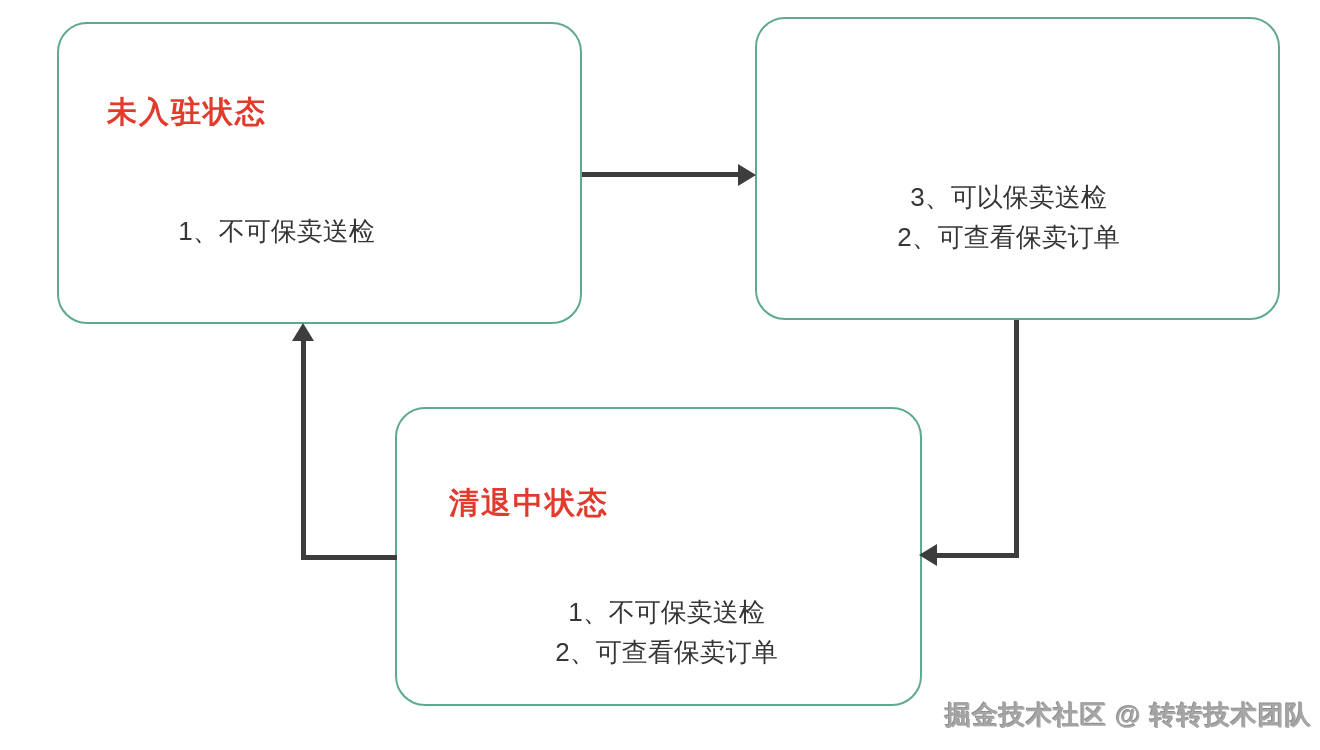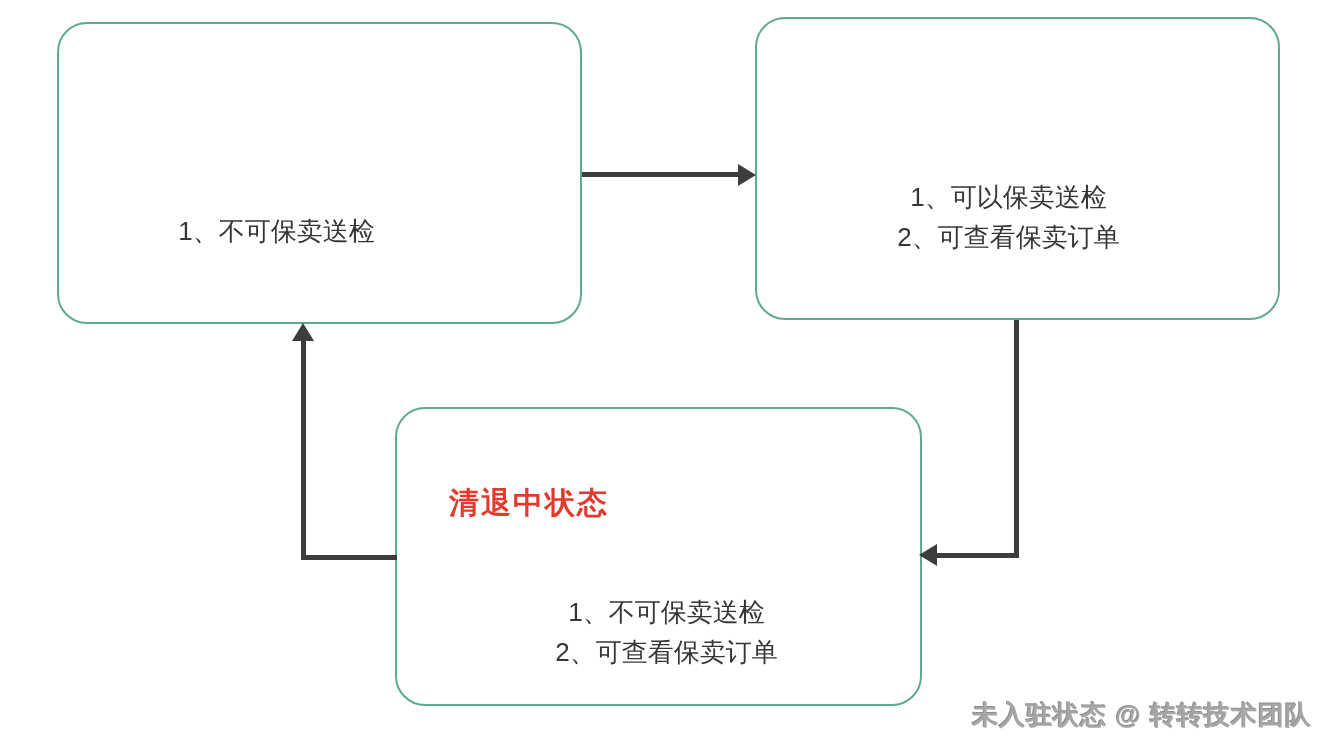--- a/index.html
+++ b/index.html
@@ -95,6 +95,7 @@
 <div class="canvas">
 
   <div class="node node-not-settled">
+    <div class="node-title">未入驻状态</div>
     <div class="node-body">
       <div>1、不可保卖送检</div>
     </div>

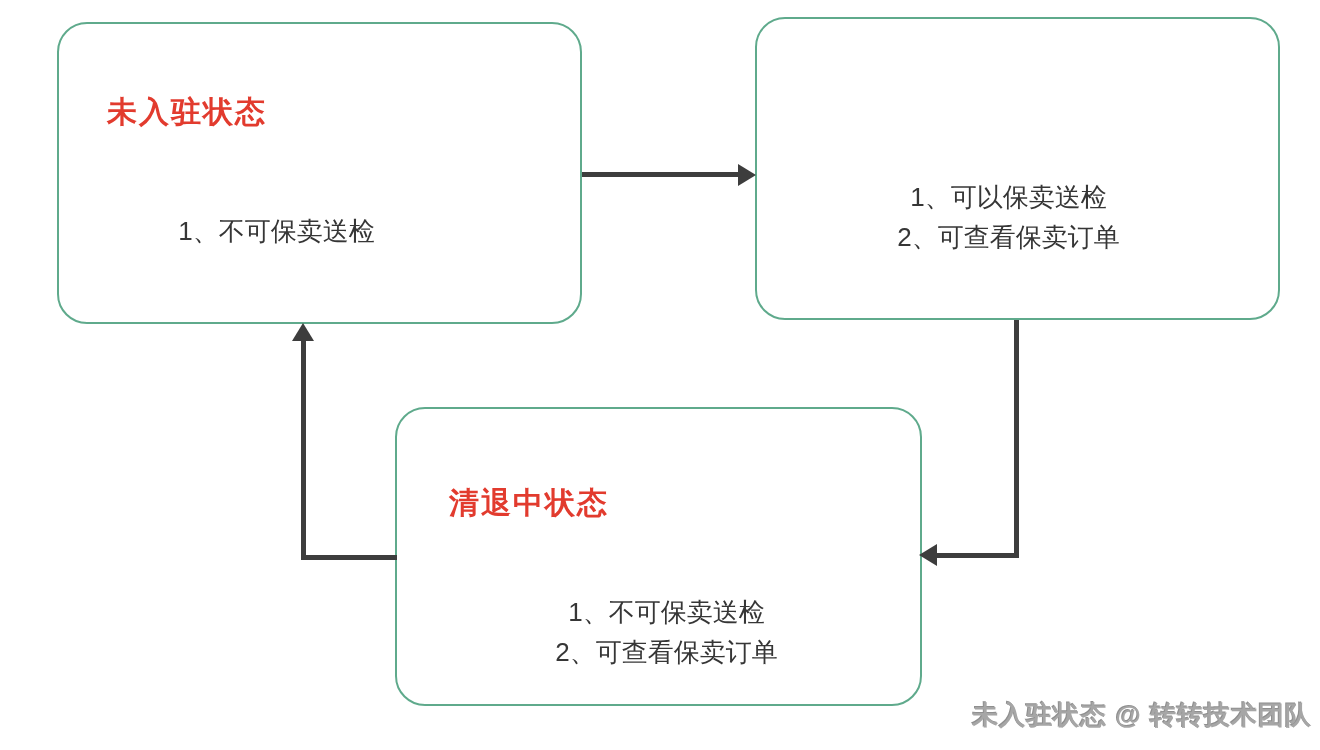--- a/index.html
+++ b/index.html
@@ -103,7 +103,7 @@
 
   <div class="node node-settled">
     <div class="node-body">
-      <div>1、可以保卖送检</div>
+      <div>3、可以保卖送检</div>
       <div>2、可查看保卖订单</div>
     </div>
   </div>

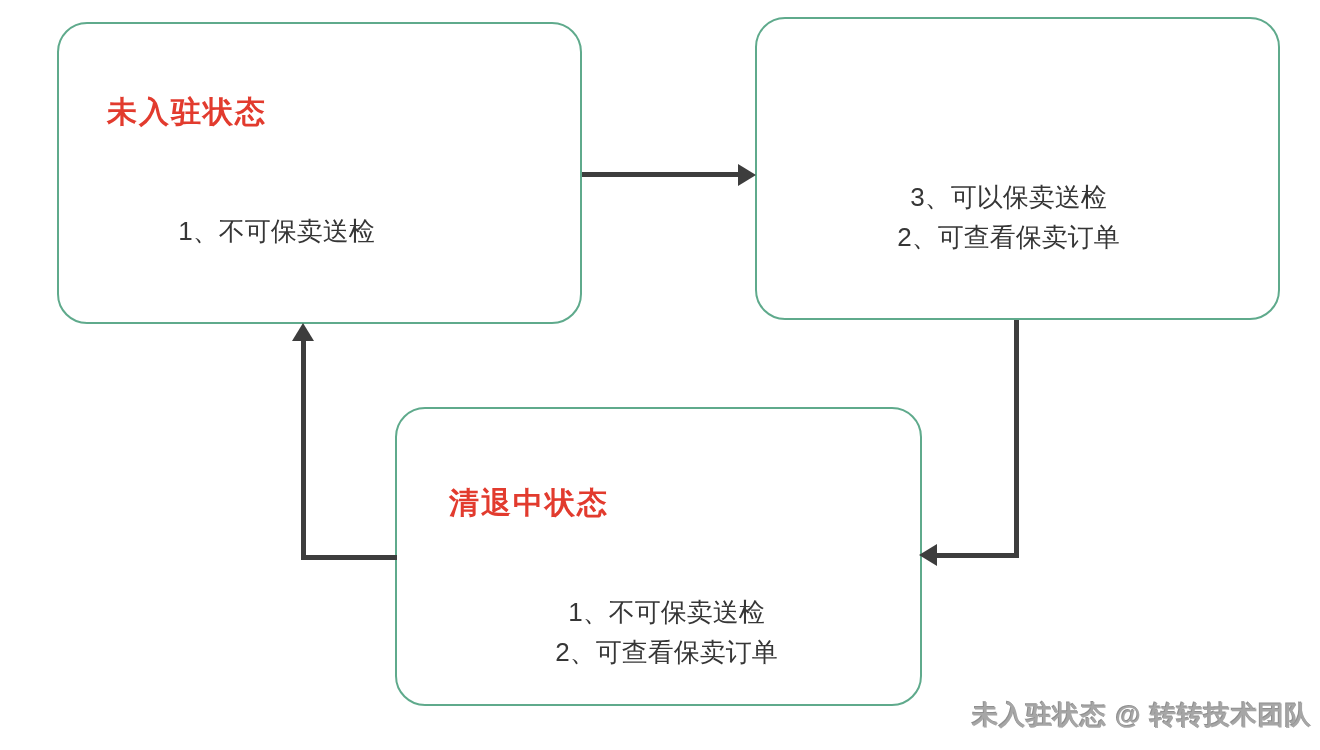--- a/index.html
+++ b/index.html
@@ -133,7 +133,7 @@
     <div class="head a3-head"></div>
   </div>
 
-  <div class="watermark">未入驻状态 @ 转转技术团队</div>
+  <div class="watermark">掘金技术社区 @ 转转技术团队</div>
 
 </div>
 

